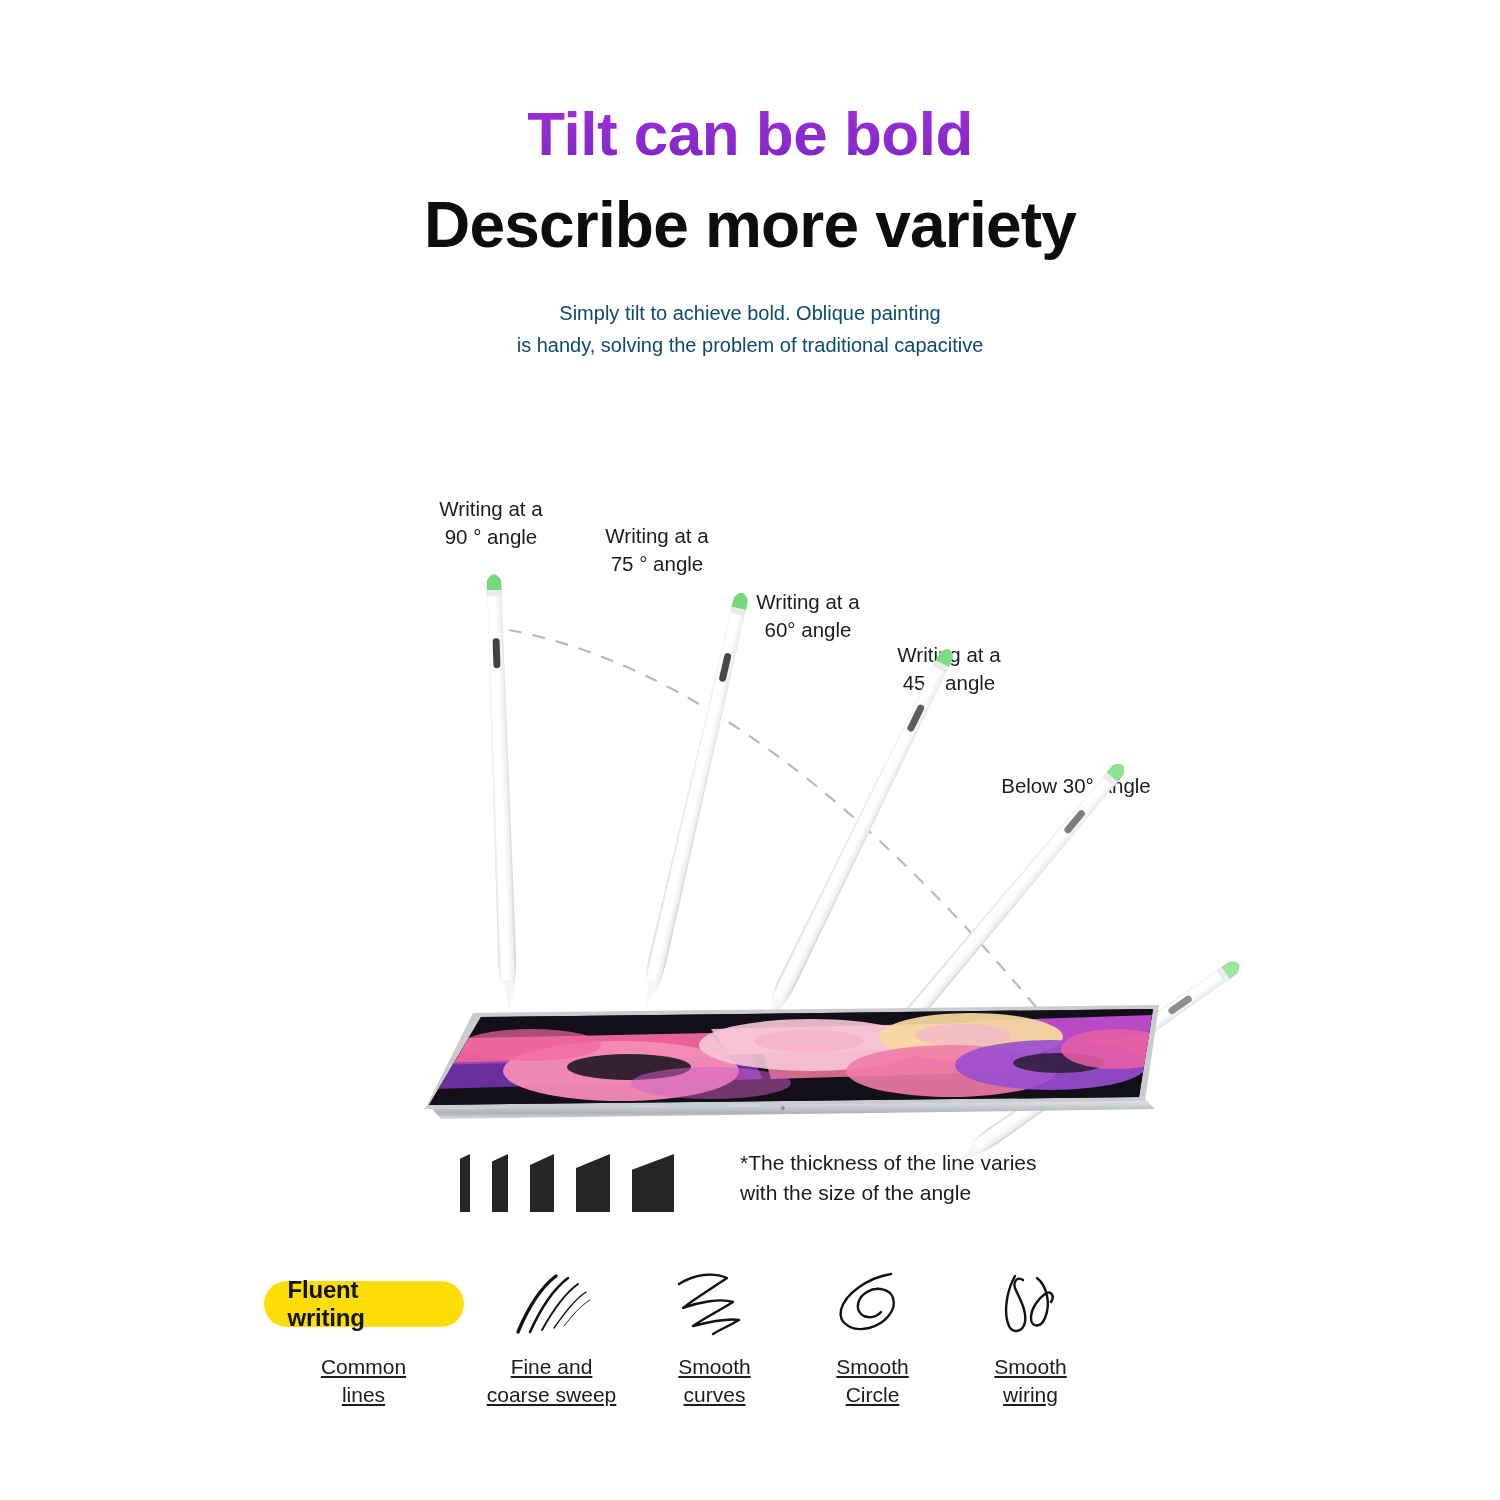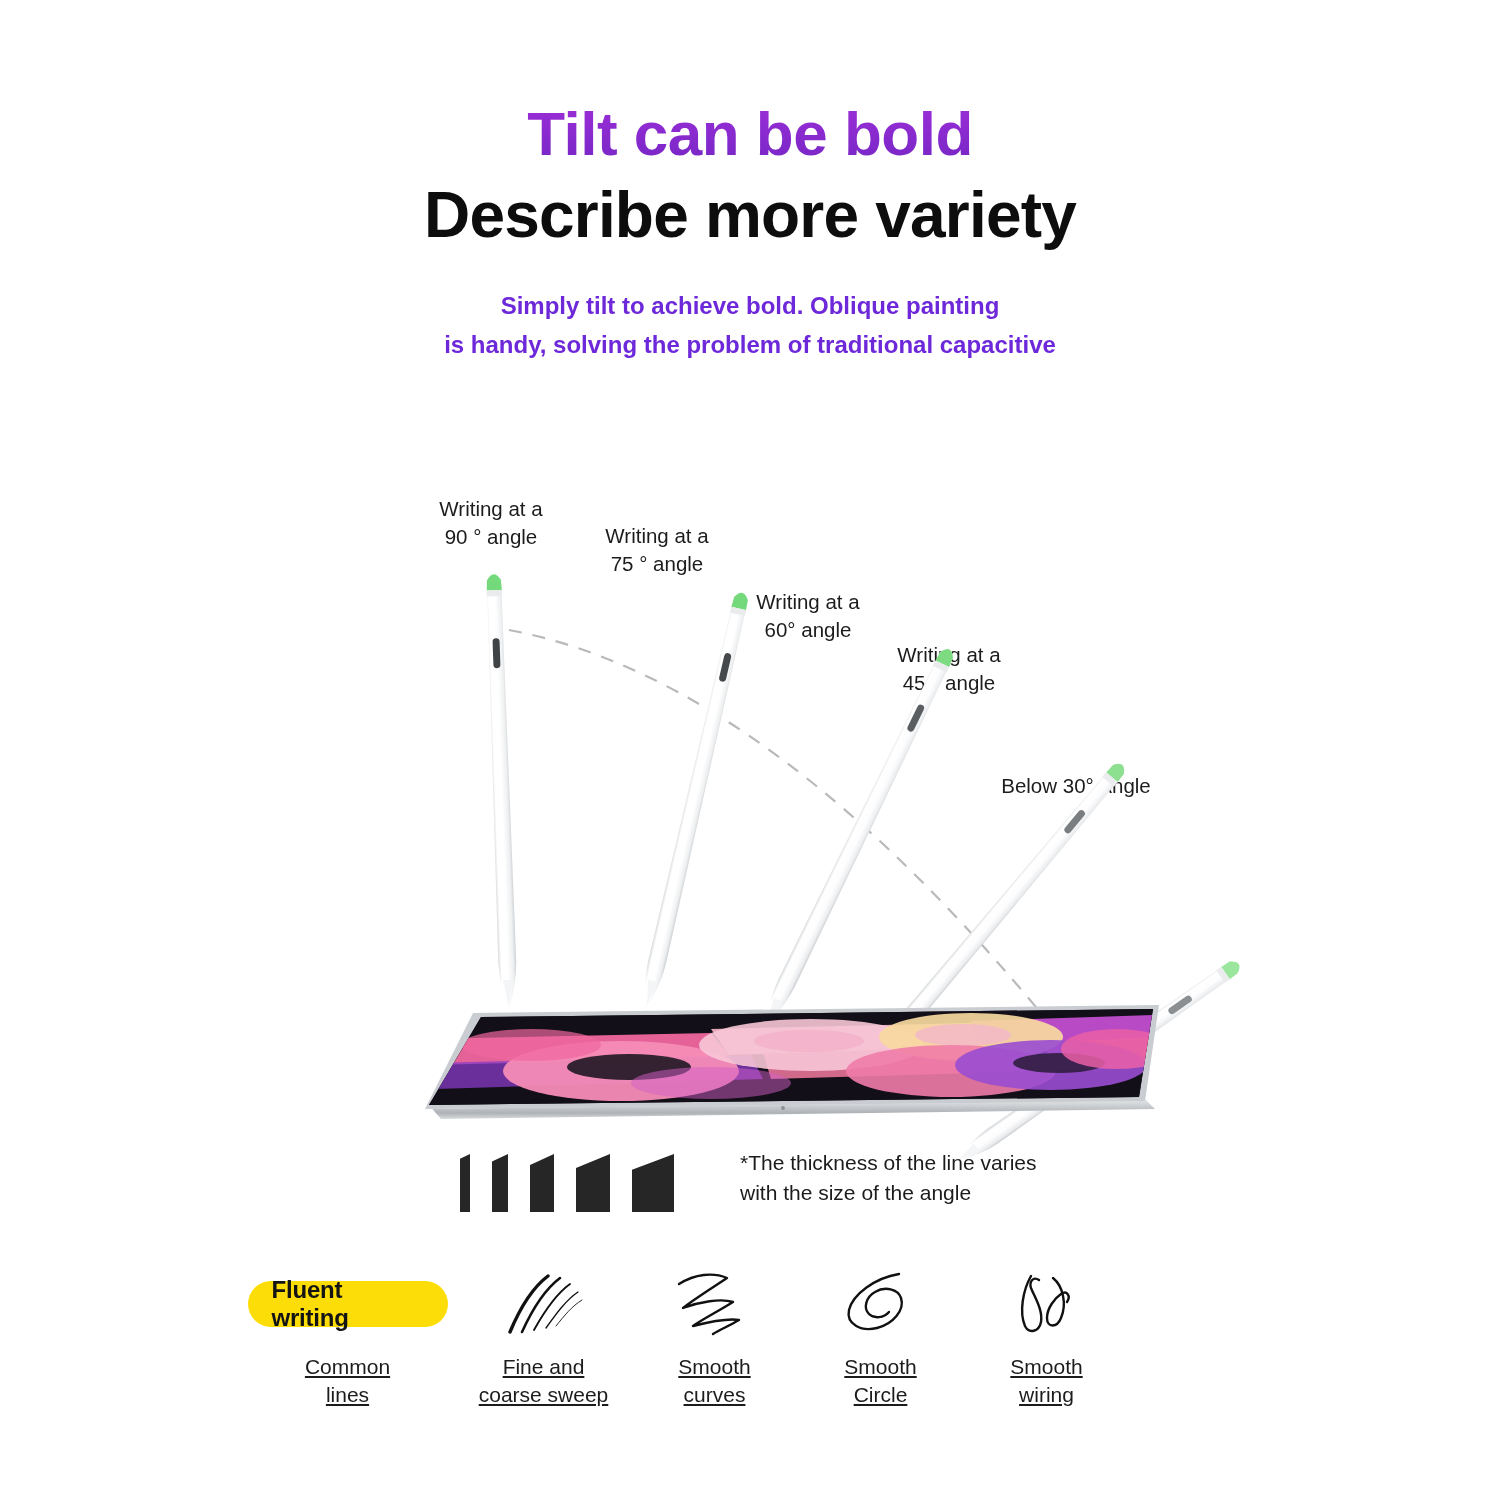--- a/index.html
+++ b/index.html
@@ -13,7 +13,7 @@
   
   .header{position:absolute;left:0;top:0;width:1500px;text-align:center;}
   .title-accent{
-    margin:0;padding:2px;
+    margin:0;padding:12px;
     font-size:62px;font-weight:bold;letter-spacing:-0.5px;
     line-height:1.0;
     padding-top:103px;

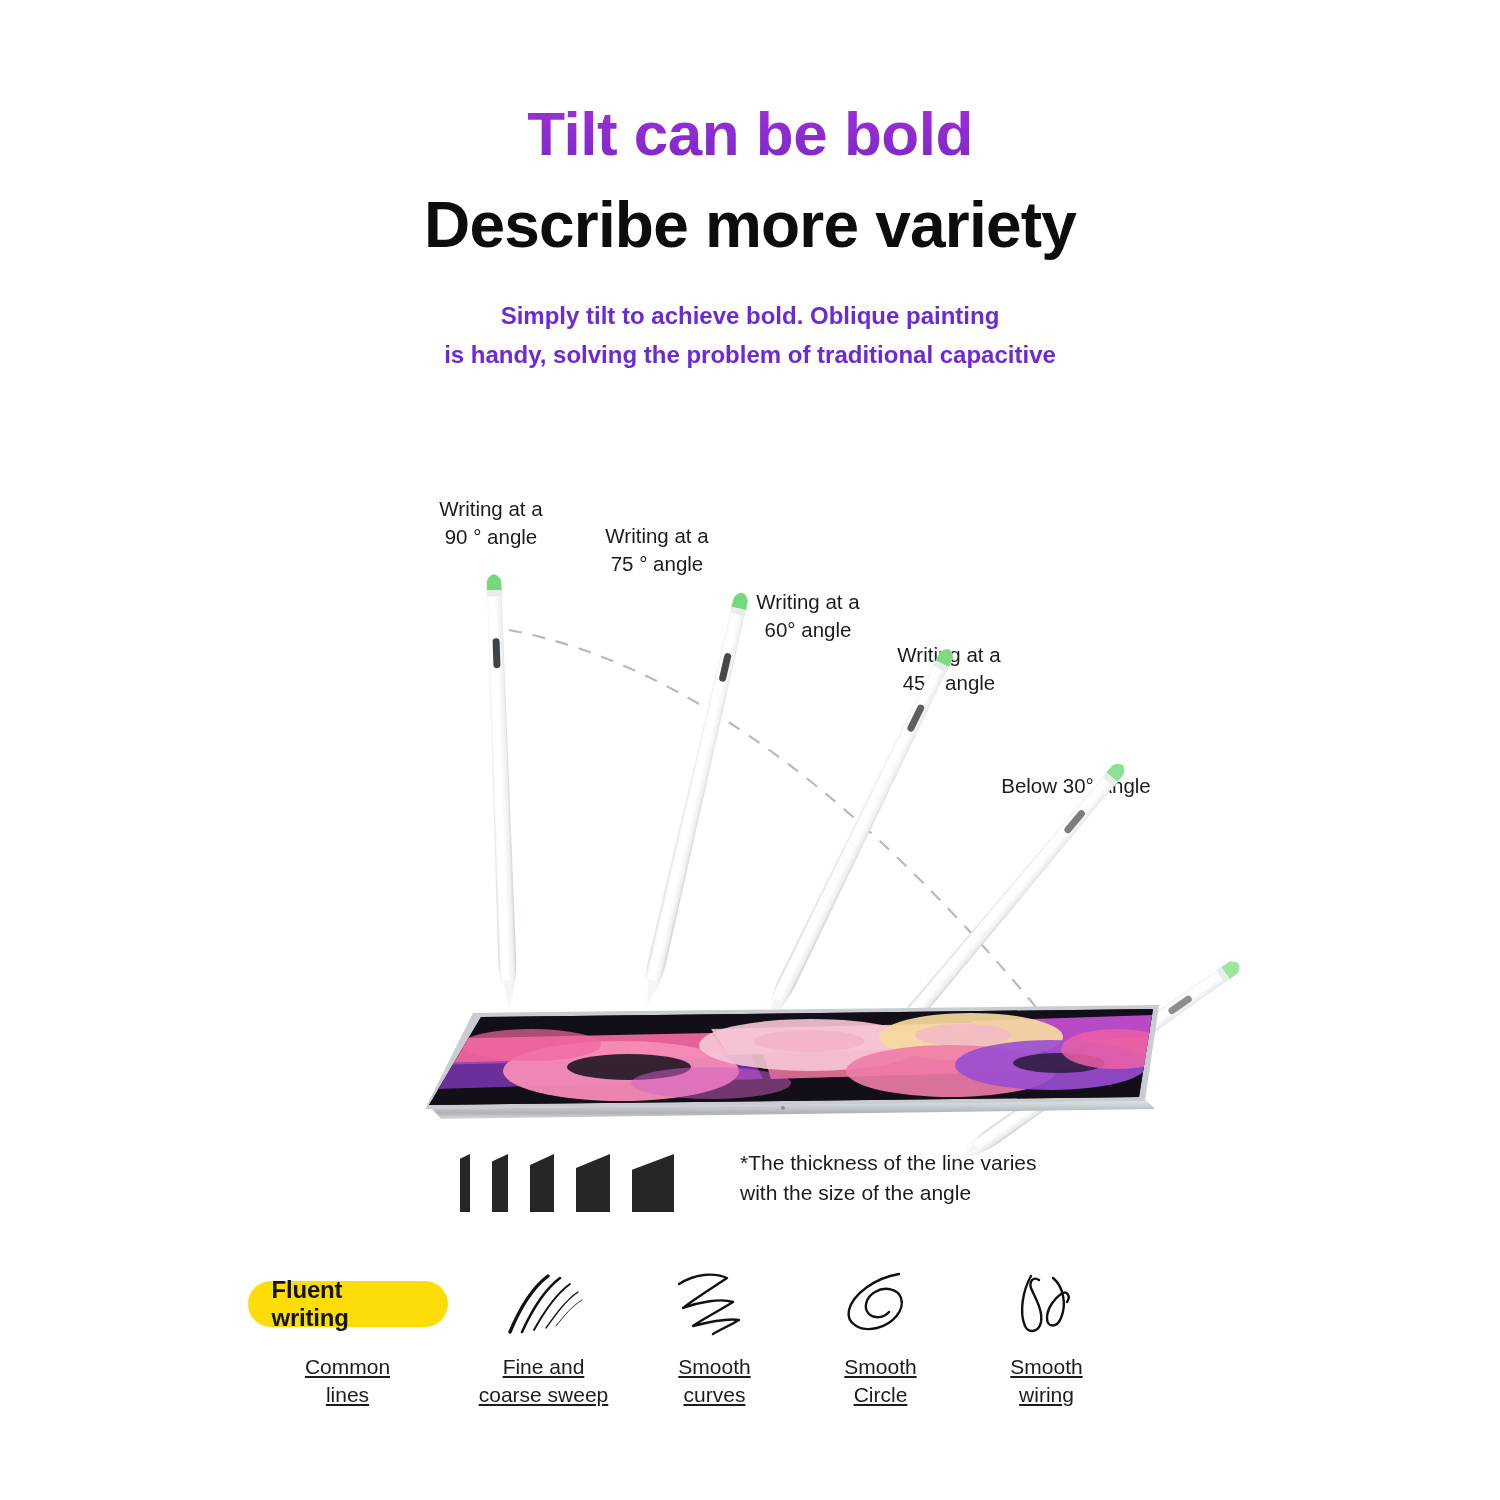--- a/index.html
+++ b/index.html
@@ -29,7 +29,7 @@
   }
   .subtitle{
     margin:0 auto;margin-top:40px;width:760px;
-    font-size:24px;line-height:1.62;color:#6d28d9;font-weight:700;
+    font-size:20px;line-height:1.62;color:#0c4a6e;font-weight:400;
   }
 
   

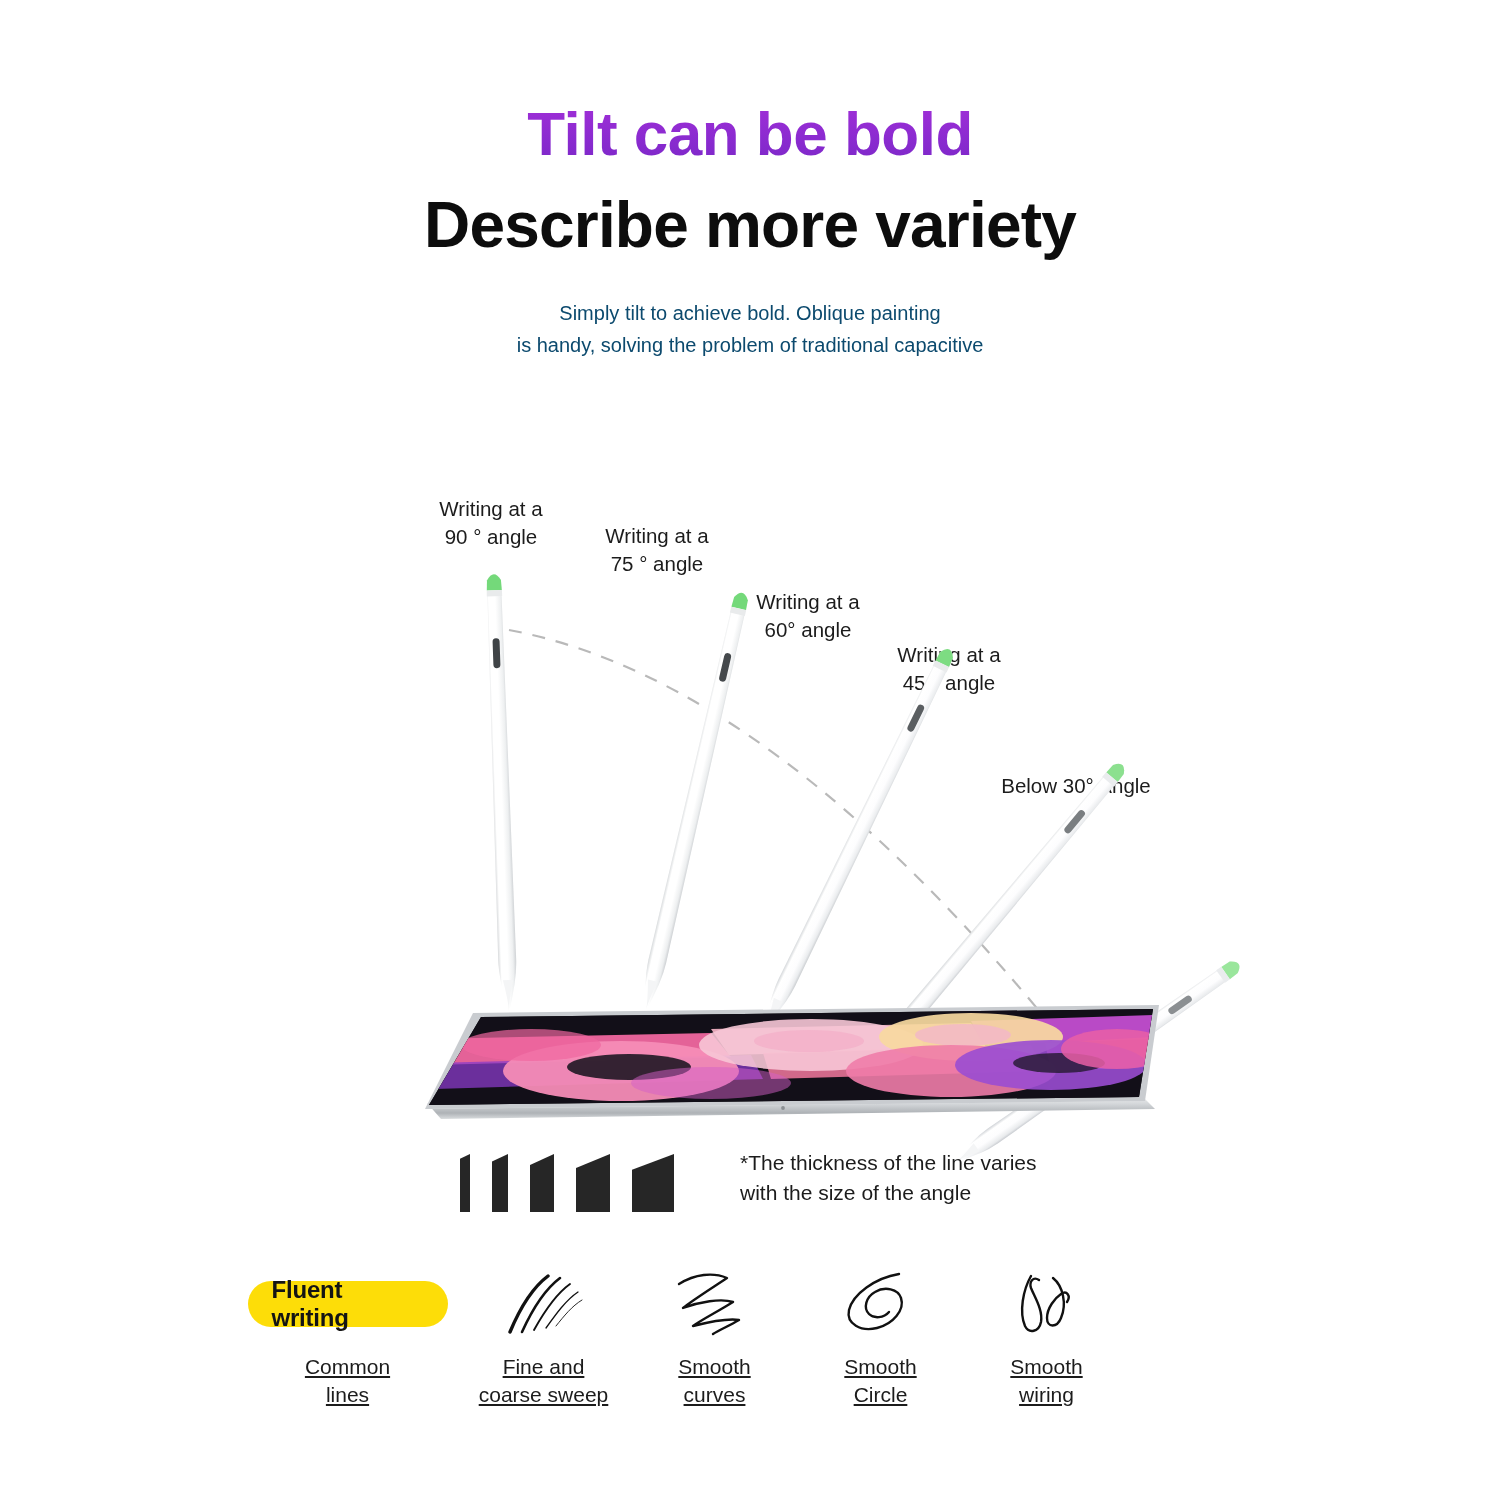--- a/index.html
+++ b/index.html
@@ -59,7 +59,7 @@
   
   .feat-row{
     position:absolute;left:0;top:1265px;width:1369px;
-    display:flex;justify-content:center;align-items:flex-end;gap:16px;
+    display:flex;justify-content:center;align-items:flex-end;gap:8px;
   }
   .feat{width:133px;display:flex;flex-direction:column;align-items:center;}
   .feat .art{height:78px;display:flex;align-items:center;justify-content:center;}

